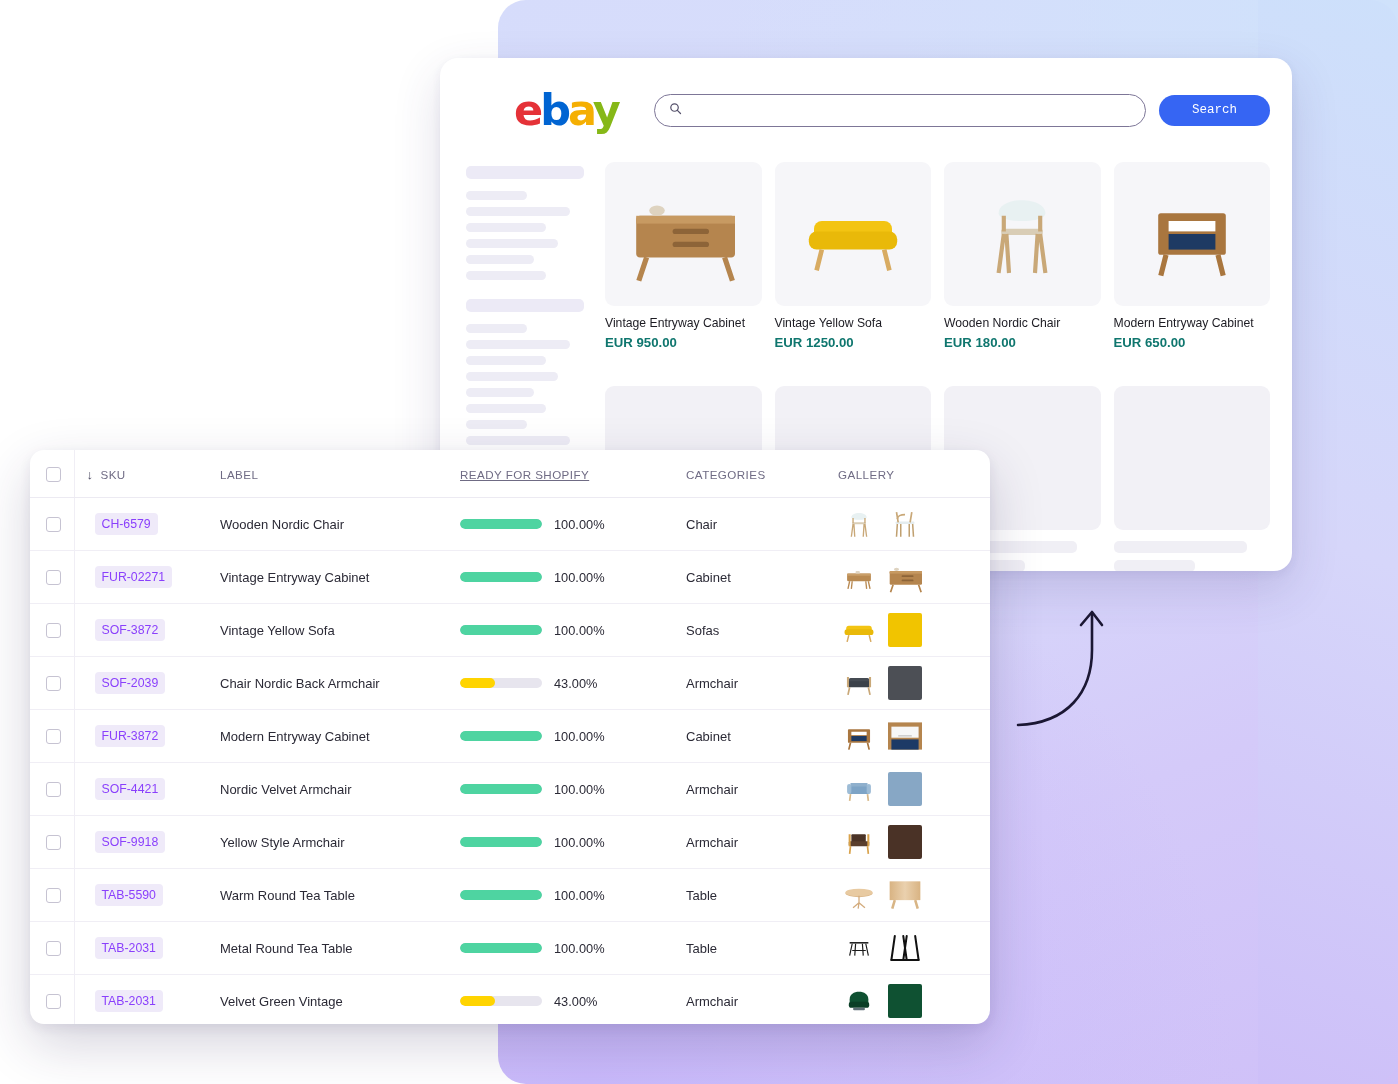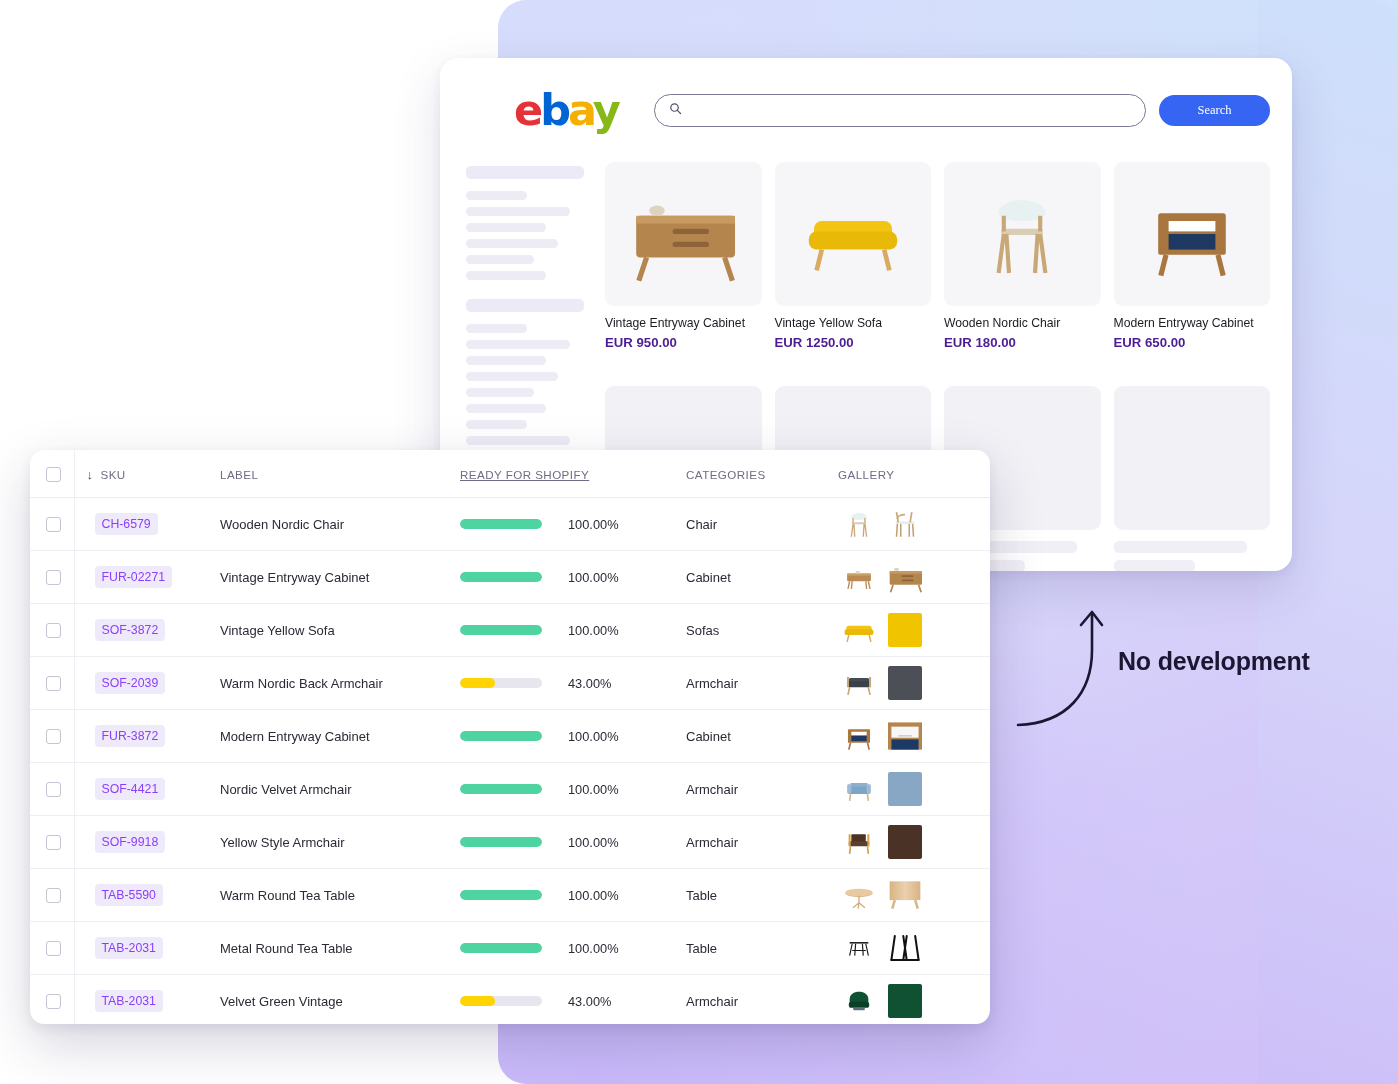--- a/index.html
+++ b/index.html
@@ -63,7 +63,7 @@
   .search-btn {
     width: 111px; height: 31px; border: 0; border-radius: 16px;
     background: #3665f3; color: #fff;
-    font-family: Liberation Serif, serif;
+    font-family: Liberation Mono, monospace;
     font-size: 12.5px; cursor: pointer;
   }
 

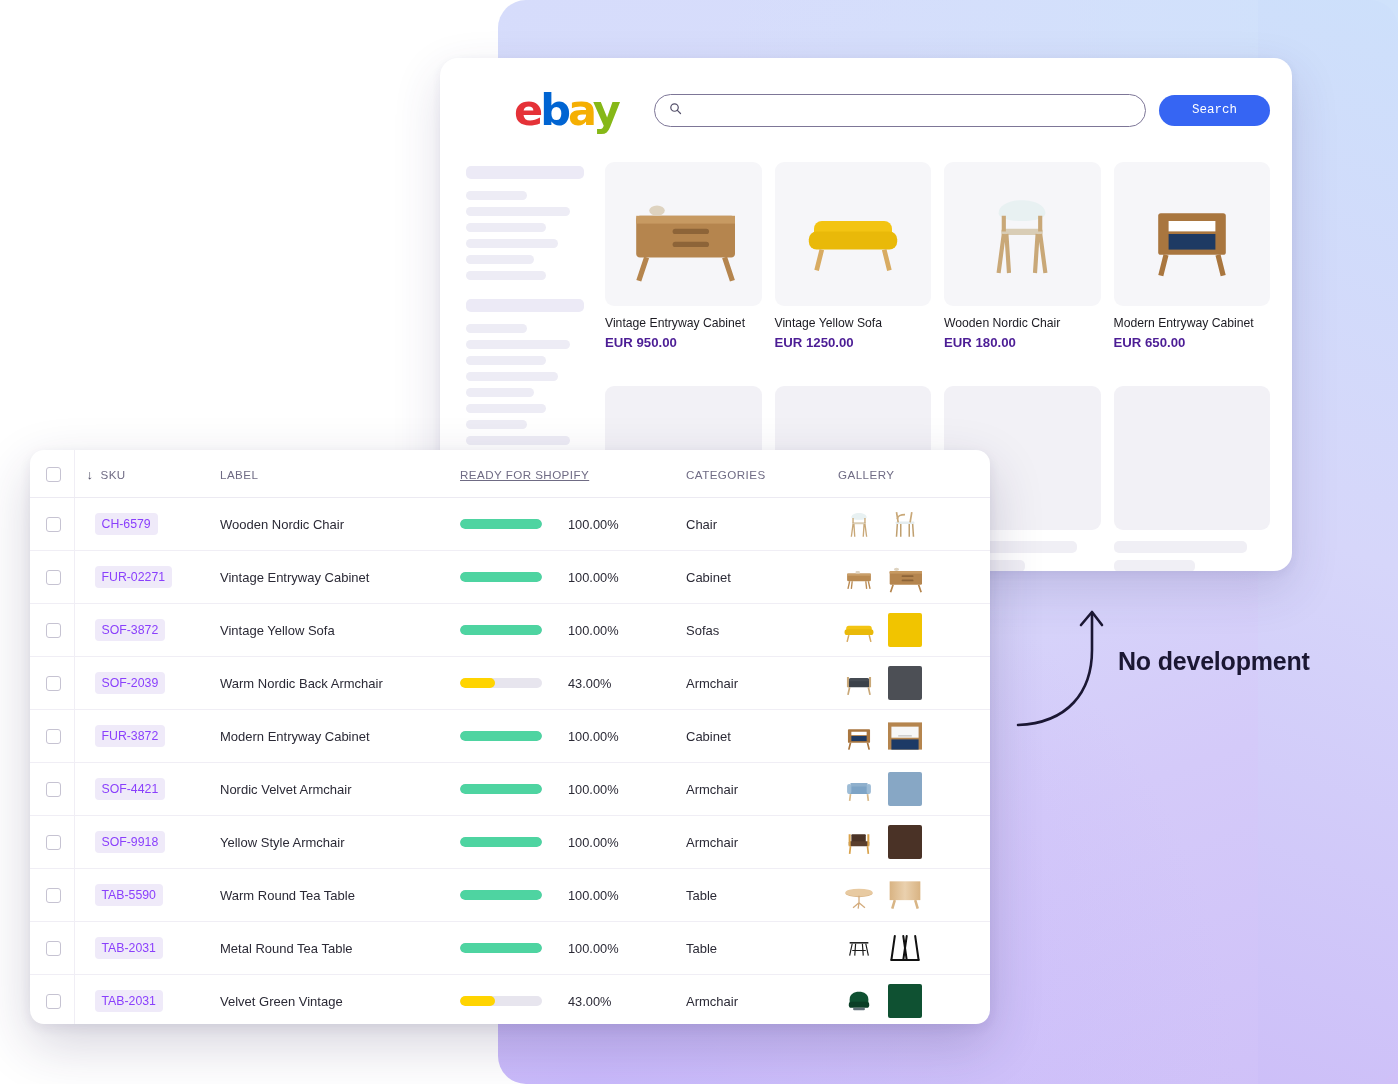--- a/index.html
+++ b/index.html
@@ -88,7 +88,7 @@
     font-size: 12.2px; color: #1c1b22; margin-top: 10px; line-height: 1.2;
     white-space: nowrap;
   }
-  .prod-price { font-size: 13.2px; color: #4c1d95; font-weight: 700; margin-top: 4px; }
+  .prod-price { font-size: 13.2px; color: #0f766e; font-weight: 700; margin-top: 4px; }
   .prod-card.skeleton .prod-img { background: #f2f1f6; }
   .skel-title { height: 12px; width: 85%; border-radius: 5px; background: #f0eff5; margin-top: 11px; }
   .skel-price { height: 12px; width: 52%; border-radius: 5px; background: #f0eff5; margin-top: 7px; }

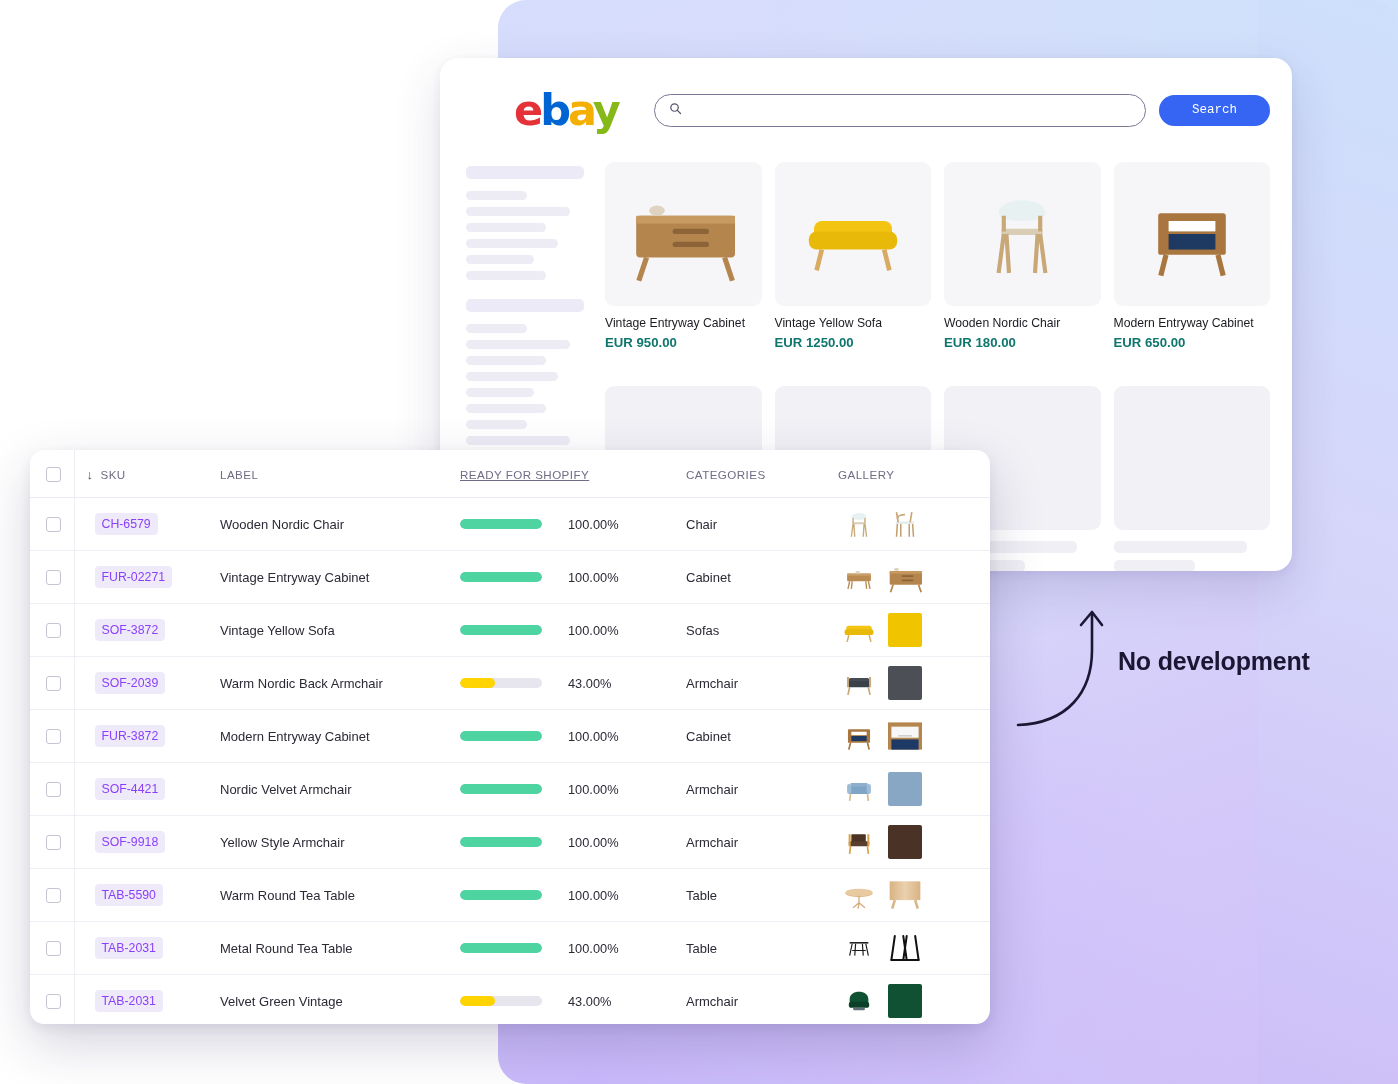--- a/index.html
+++ b/index.html
@@ -135,7 +135,7 @@
     font-size: 12.3px; padding: 4px 7px; border-radius: 4px;
     margin-left: 20px;
   }
-  .ready-cell { display: flex; align-items: center; gap: 26px; padding-left: 10px; }
+  .ready-cell { display: flex; align-items: center; gap: 12px; padding-left: 10px; }
   .bar-track {
     width: 82px; height: 10px; border-radius: 6px; background: #e7e5ee; overflow: hidden;
   }

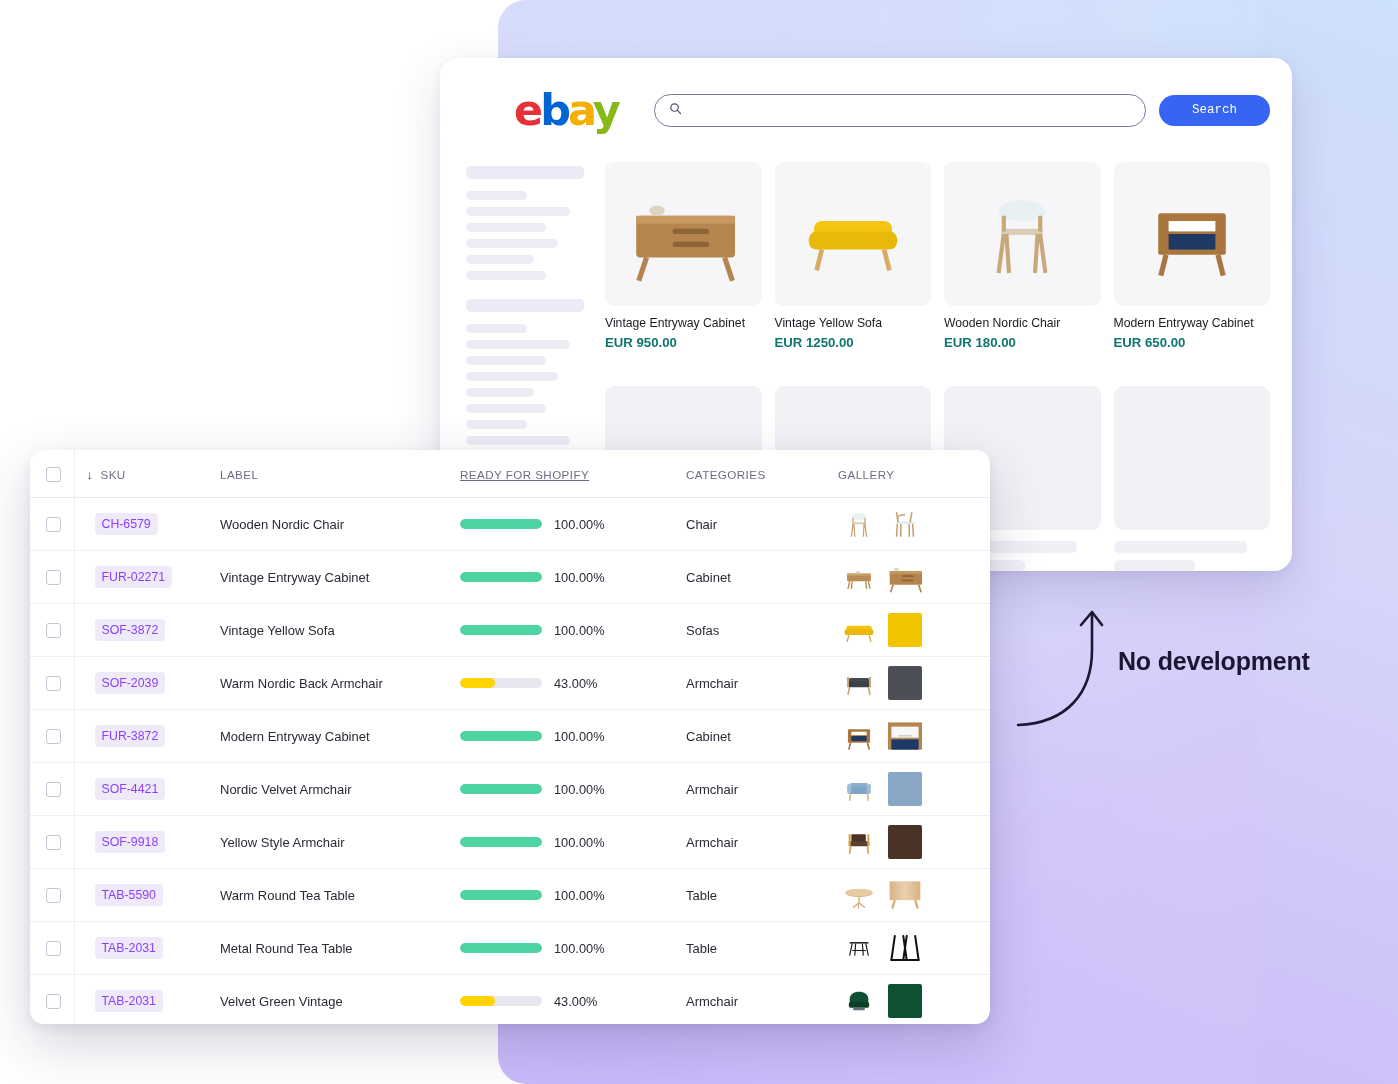--- a/index.html
+++ b/index.html
@@ -663,7 +663,6 @@
     </svg>
   </div>
   <div class="callout">
-    <div>No development</div>
   </div>
 
 </div>

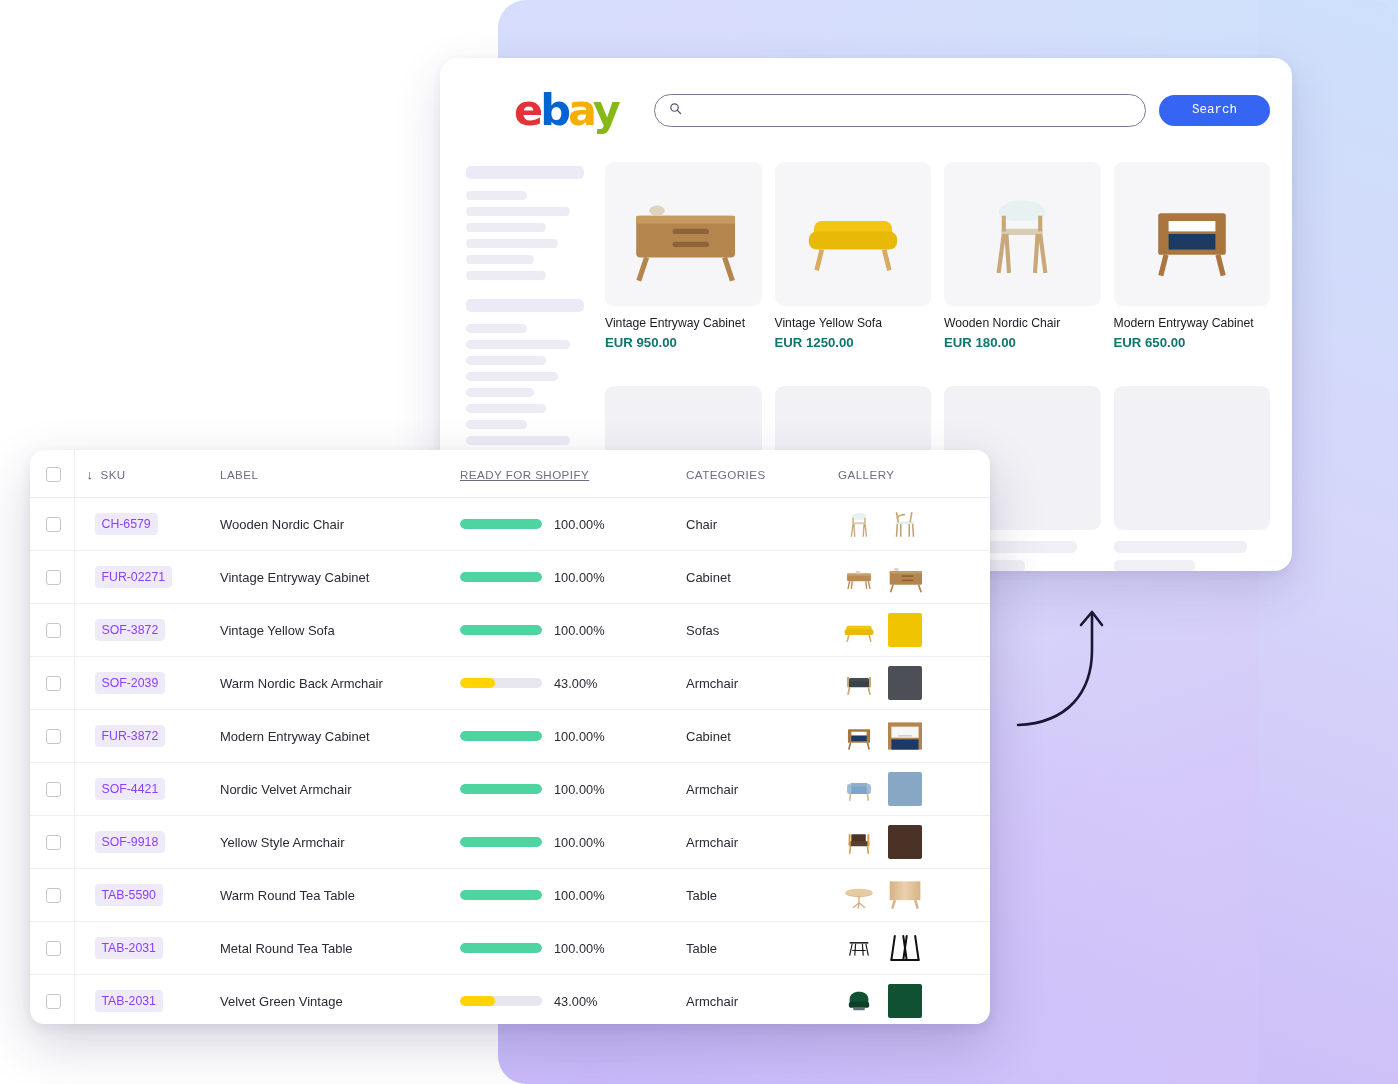--- a/index.html
+++ b/index.html
@@ -423,7 +423,7 @@
               <span class="checkbox"></span>
             </td>
             <td><span class="sku-badge">SOF-2039</span></td>
-            <td class="pad-l12">Warm Nordic Back Armchair</td>
+            <td class="pad-l12">Chair Nordic Back Armchair</td>
             <td>
               <div class="ready-cell">
                 <div class="bar-track">

